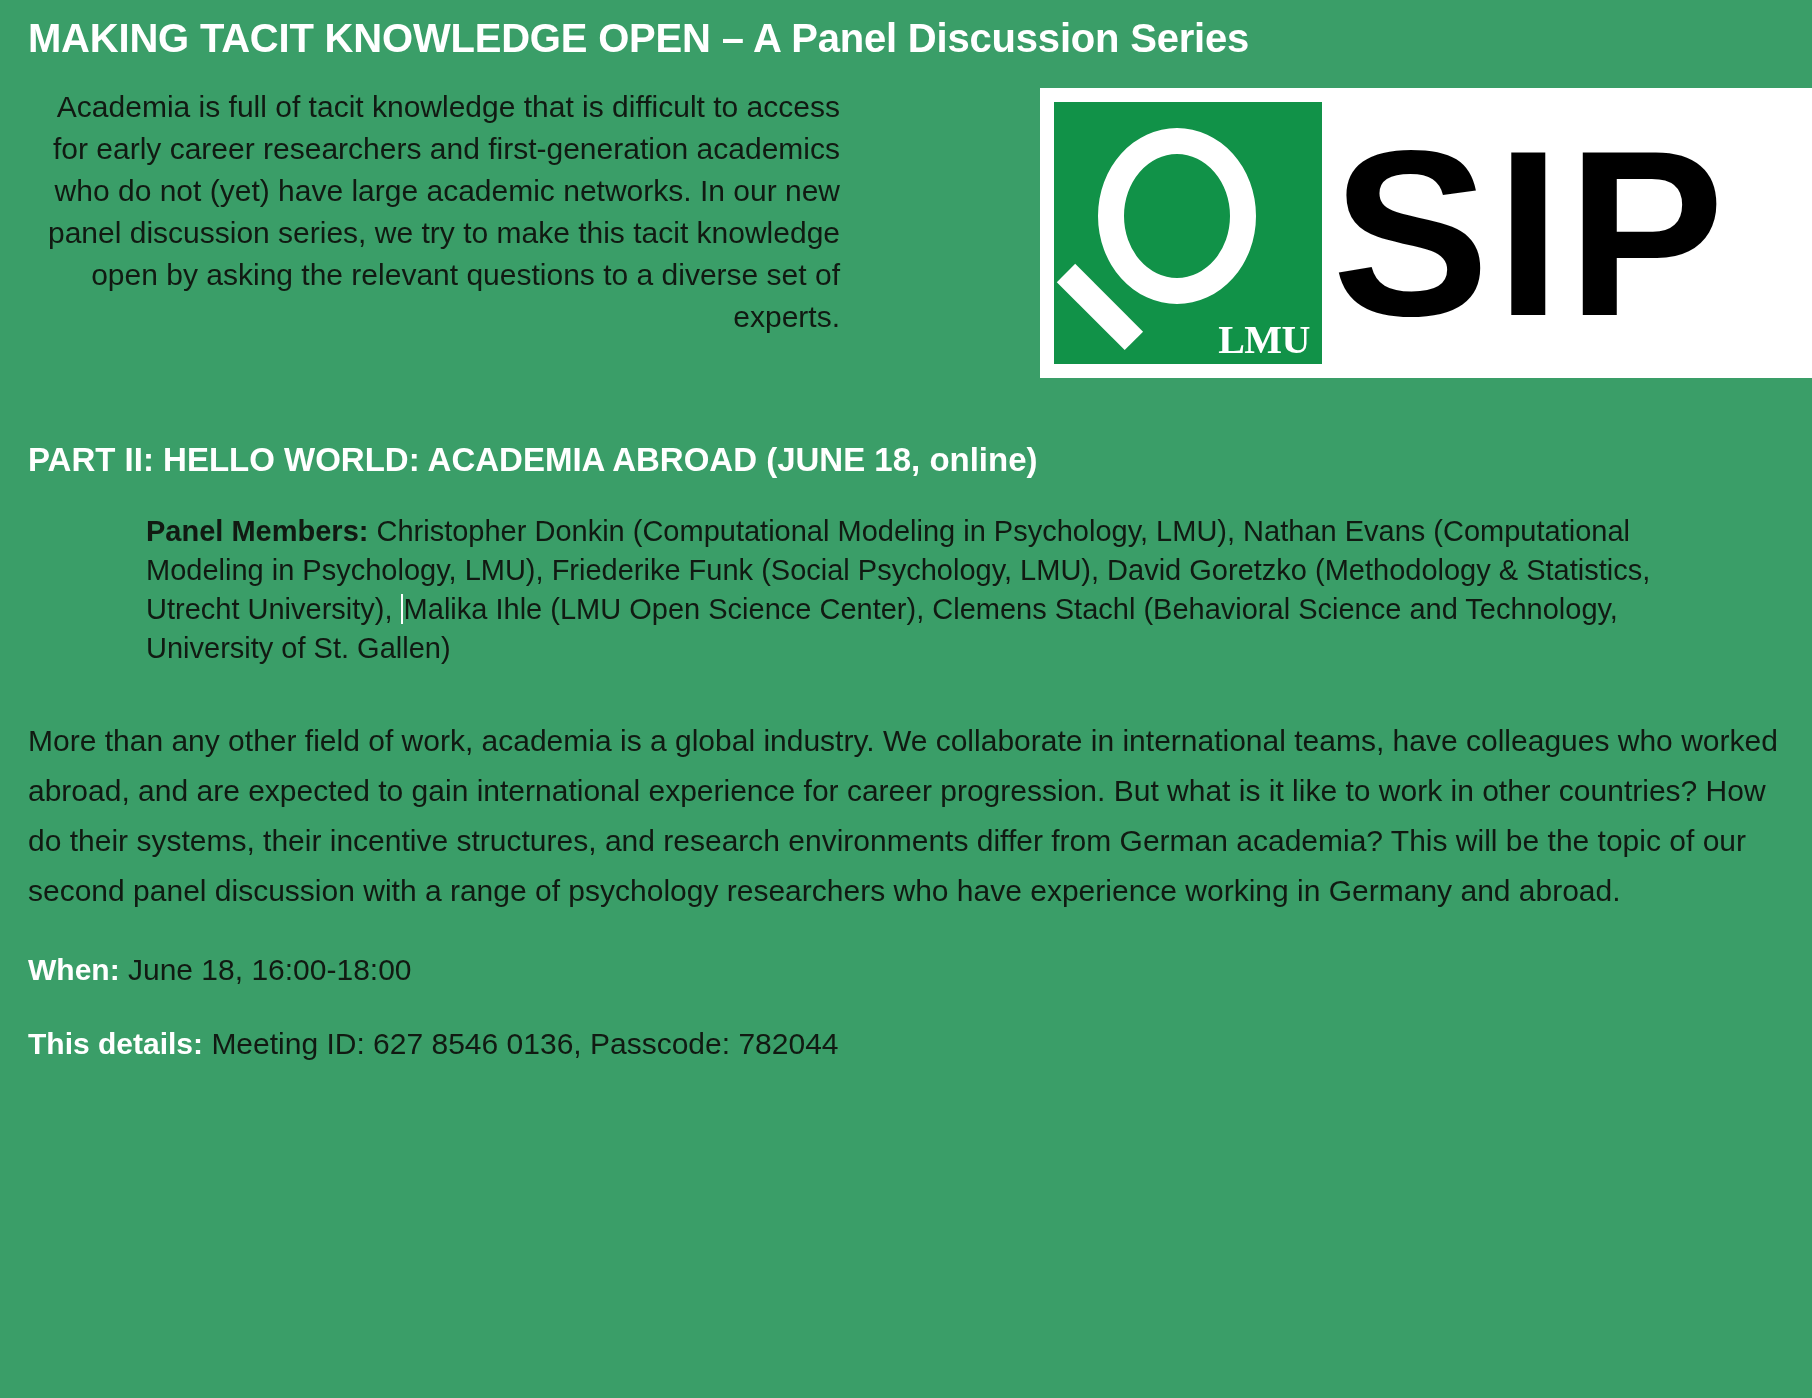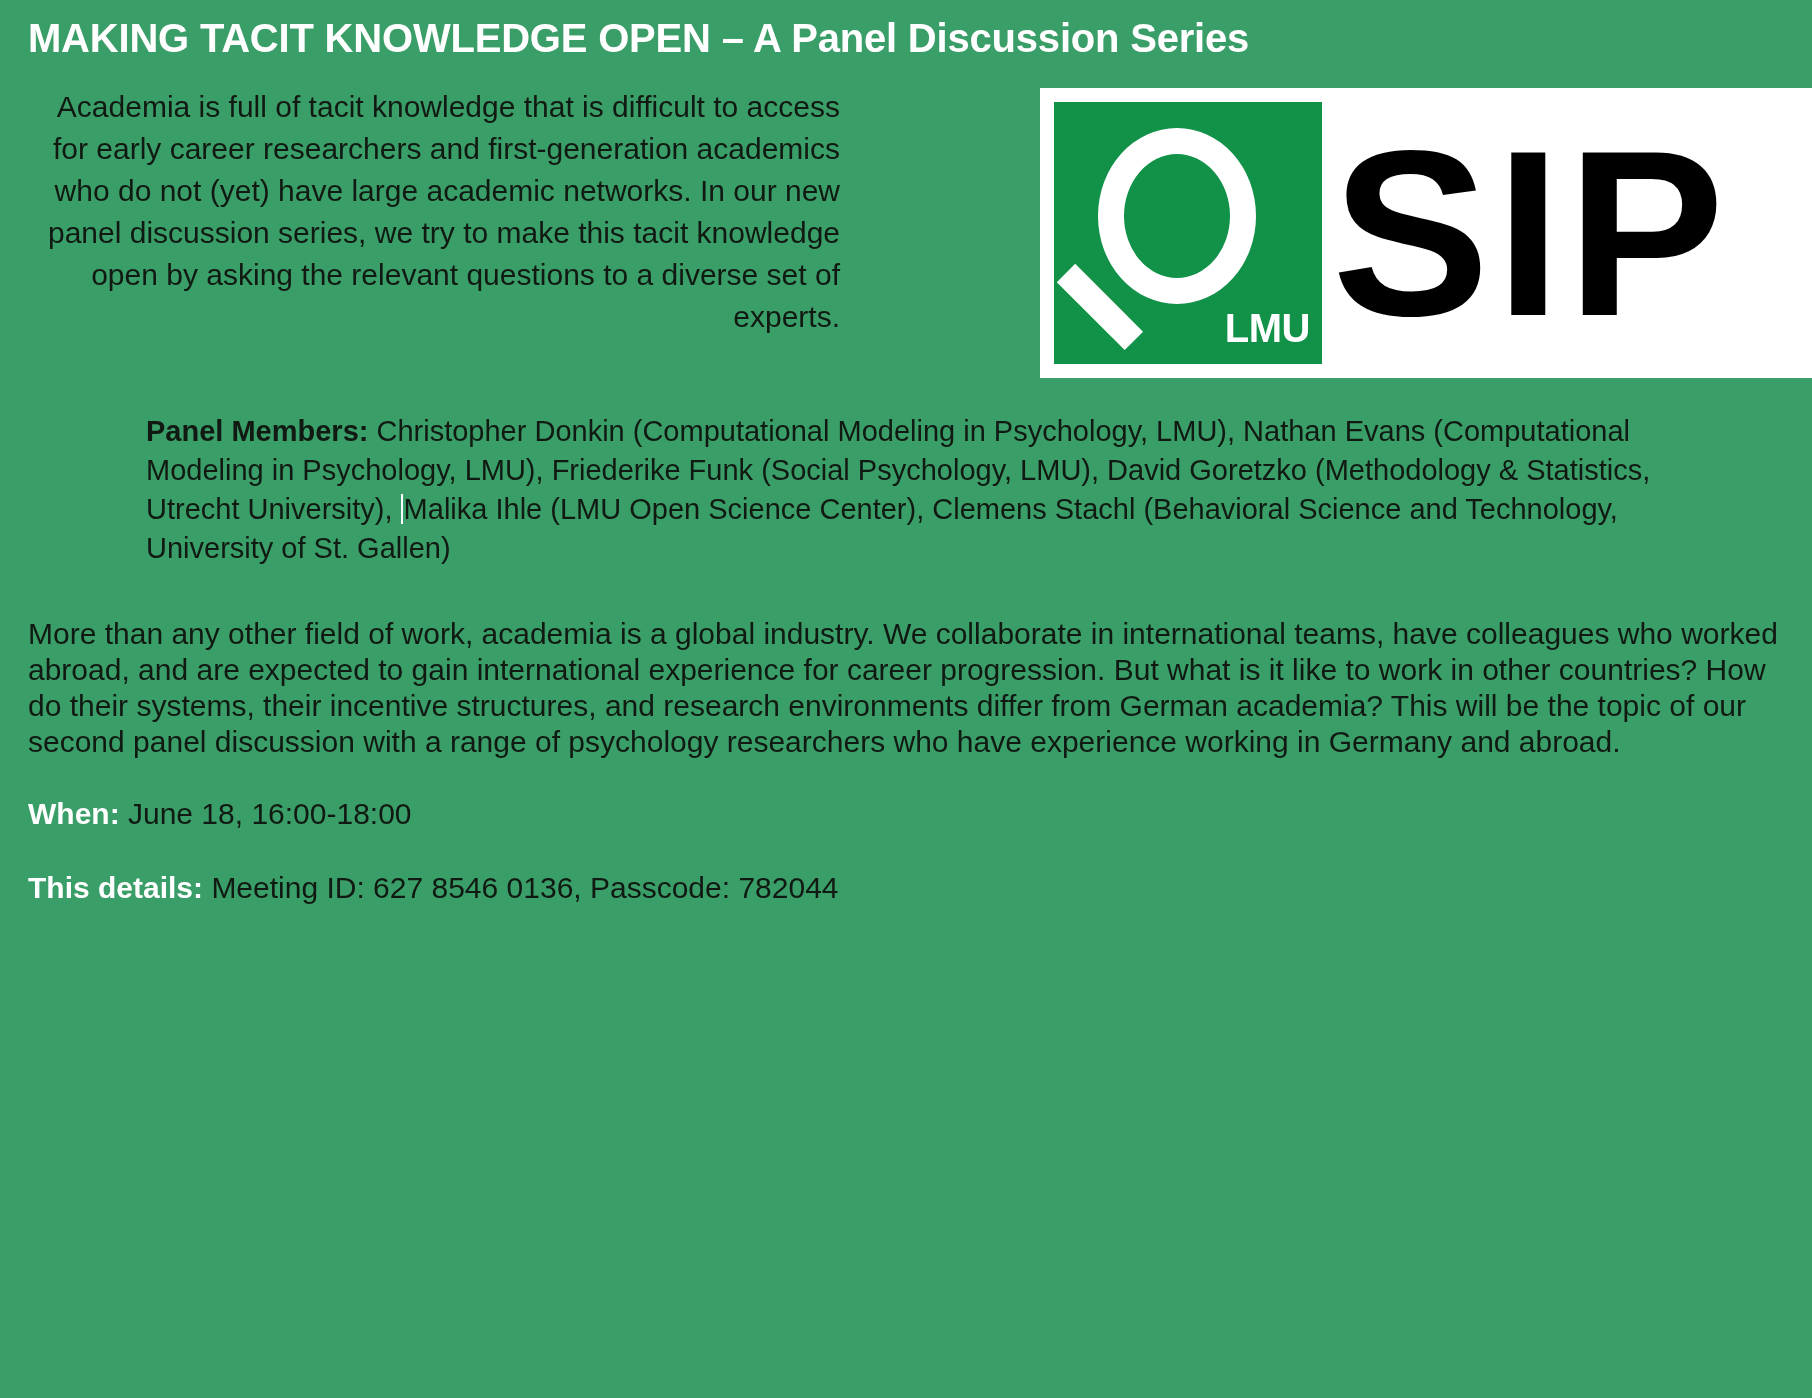--- a/index.html
+++ b/index.html
@@ -89,12 +89,12 @@
   .logo-lmu {
     position: absolute;
     right: 12px;
-    bottom: 16px;
+    bottom: 4px;
     color: #ffffff;
     font-size: 40px;
     line-height: 40px;
     letter-spacing: -0.5px;
-    font-family: Liberation Sans, sans-serif;
+    font-family: Liberation Serif, serif;
   }
   .logo-lmu .lmu-l { font-weight: bold; }
   .logo-word {

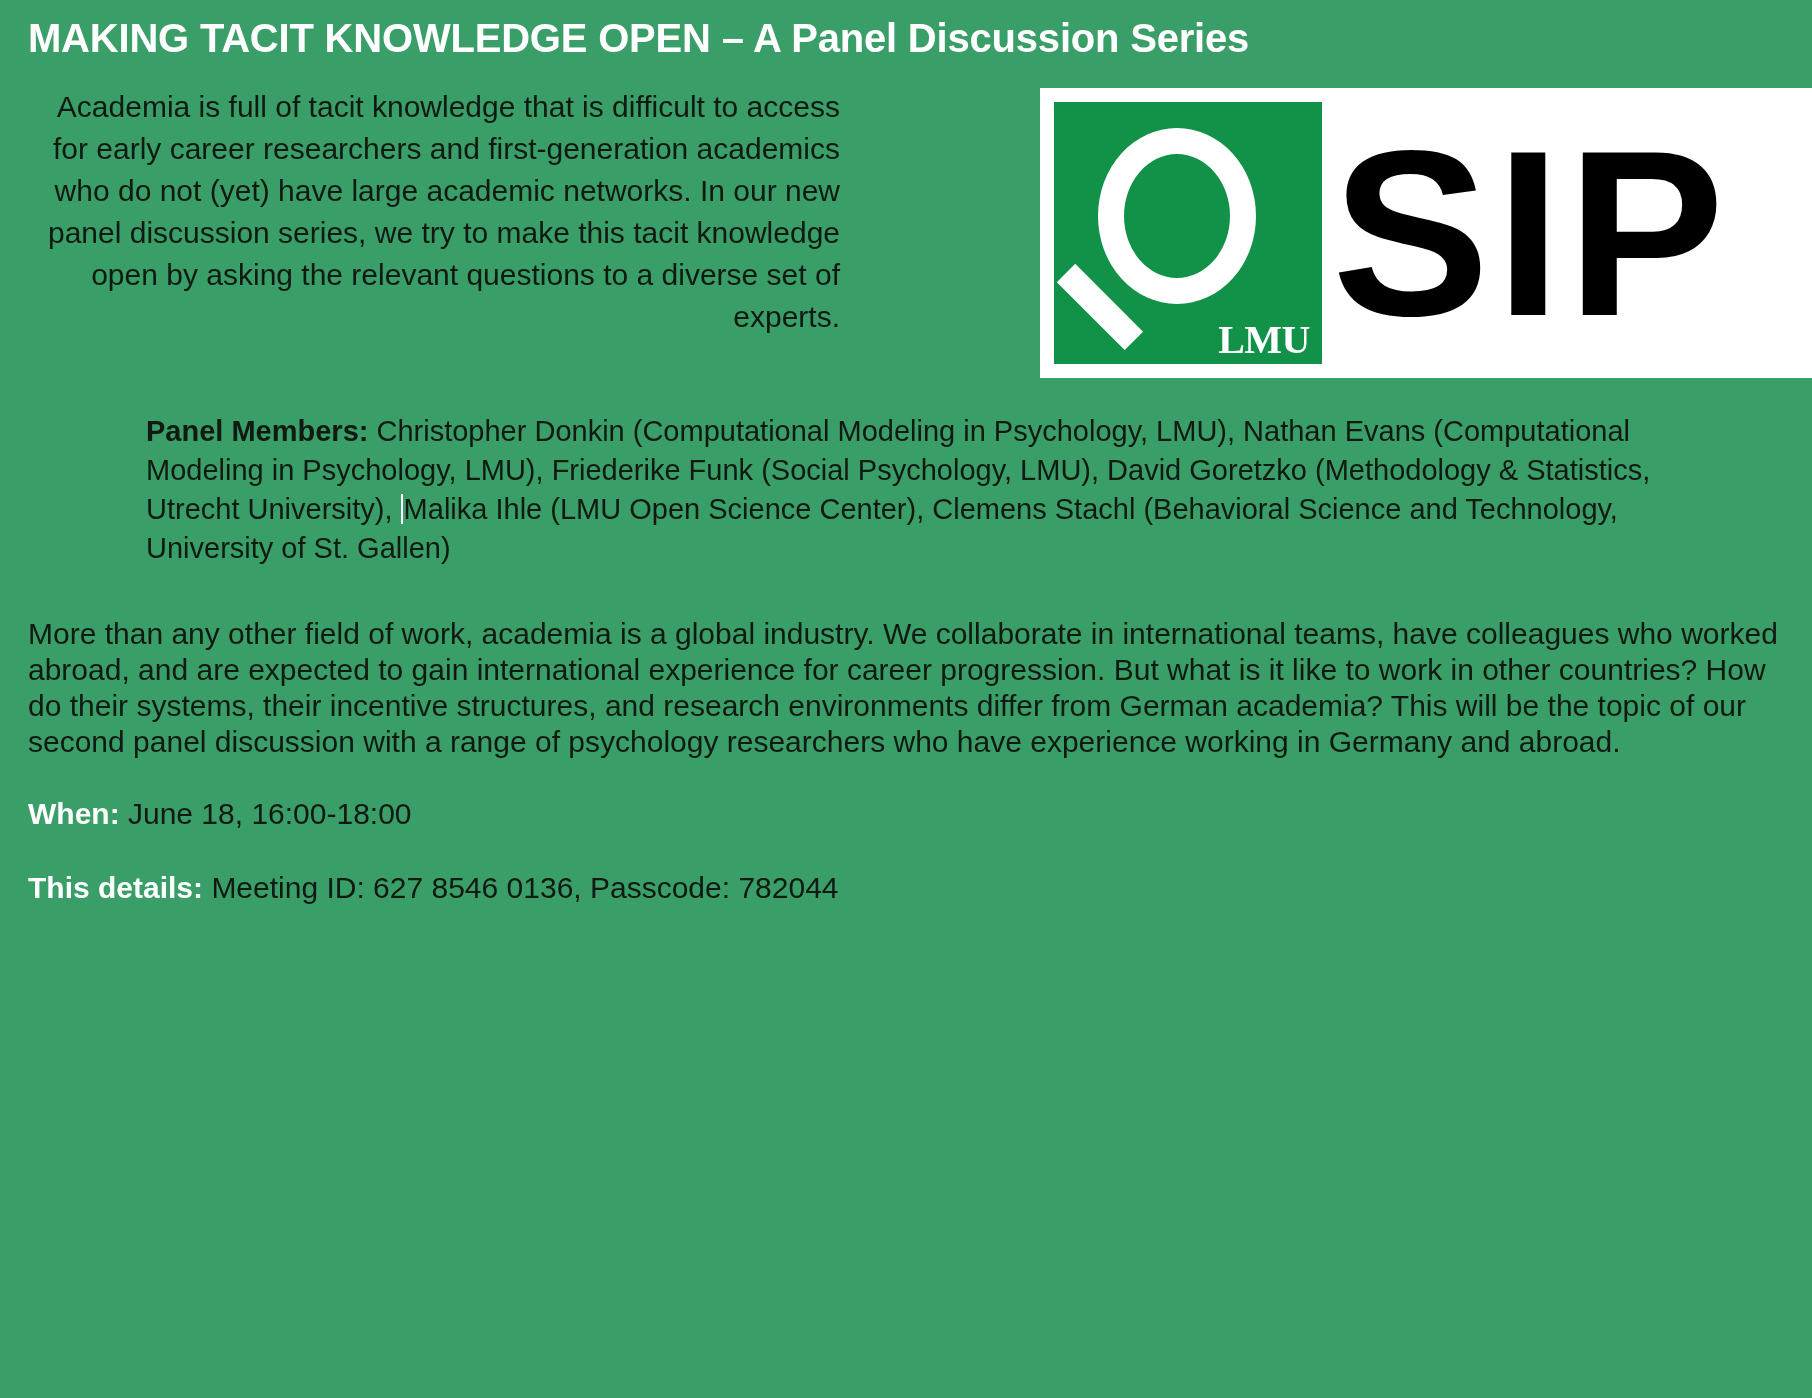--- a/index.html
+++ b/index.html
@@ -175,6 +175,7 @@
 
   </div>
 
+  <h2 class="part-heading">PART II: HELLO WORLD: ACADEMIA ABROAD (JUNE 18, online)</h2>
 
   <p class="panel-members">
     <span class="lbl">Panel Members:</span><span> Christopher Donkin (Computational Modeling in Psychology, LMU), Nathan Evans (Computational Modeling in Psychology, LMU), Friederike Funk (Social Psychology, LMU), David Goretzko (Methodology &amp; Statistics, Utrecht University), </span><span class="caret"></span><span>Malika Ihle (LMU Open Science Center), Clemens Stachl (Behavioral Science and Technology, University of St. Gallen)</span>

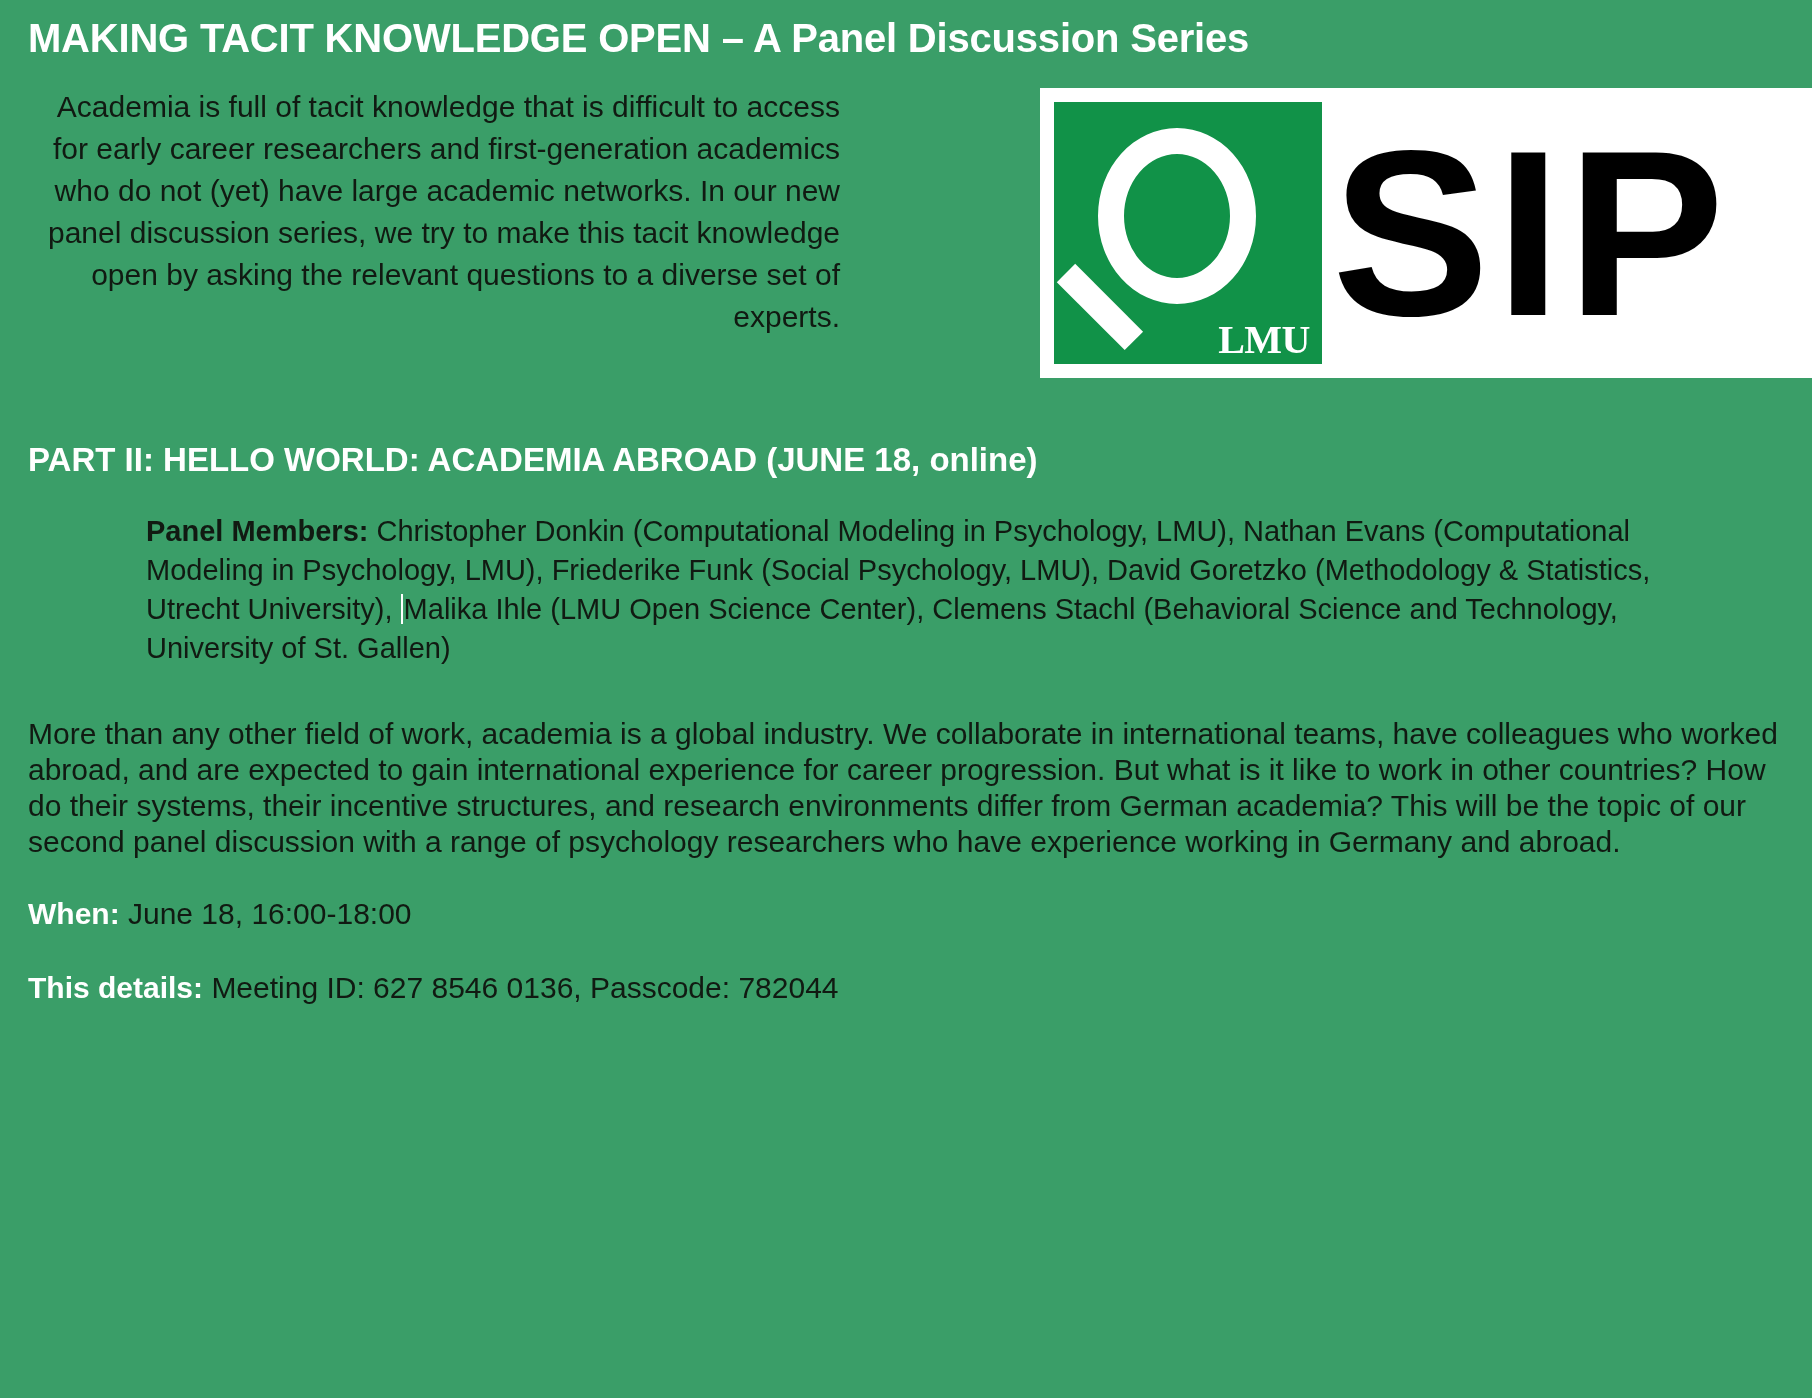--- a/index.html
+++ b/index.html
@@ -135,7 +135,7 @@
   .body-text {
     color: #111a12;
     font-size: 30px;
-    line-height: 36px;
+    line-height: 50px;
     margin: 48px 0 0 0;
     max-width: 1760px;
   }

